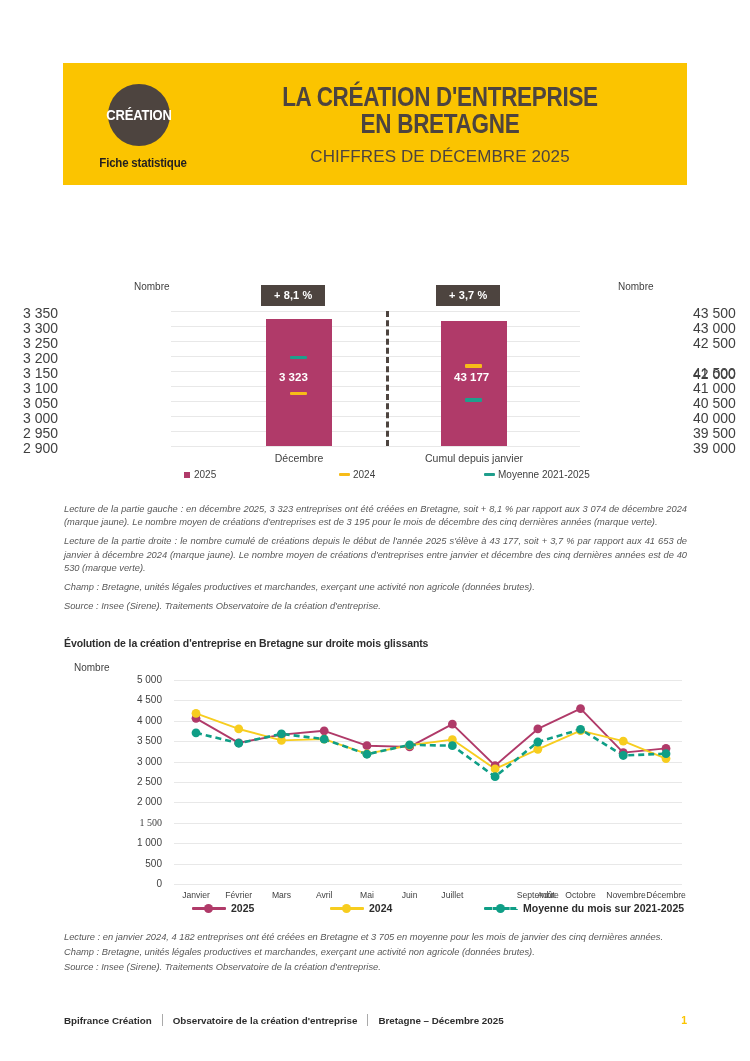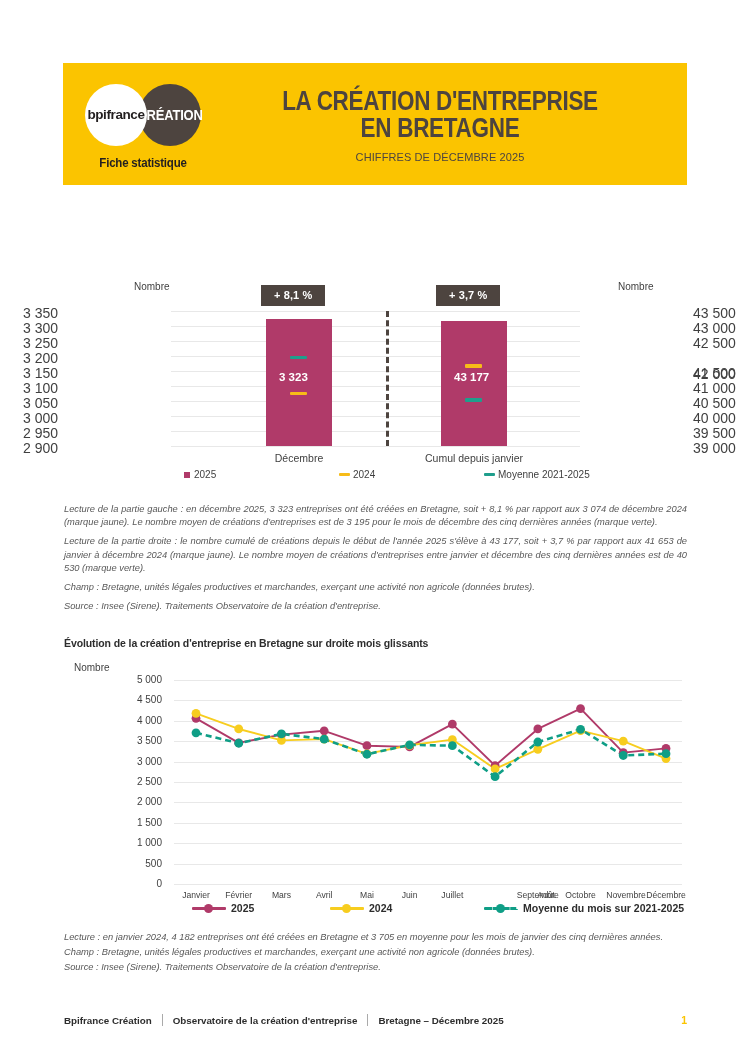--- a/index.html
+++ b/index.html
@@ -364,9 +364,6 @@
   <div class="banner">
     <div class="banner-left">
       <div class="logos">
-        <div class="logo-circle-white">
-          <span class="txt">bpifrance</span>
-        </div>
         <div class="logo-circle-dark">
           <span class="txt">CRÉATION</span>
         </div>

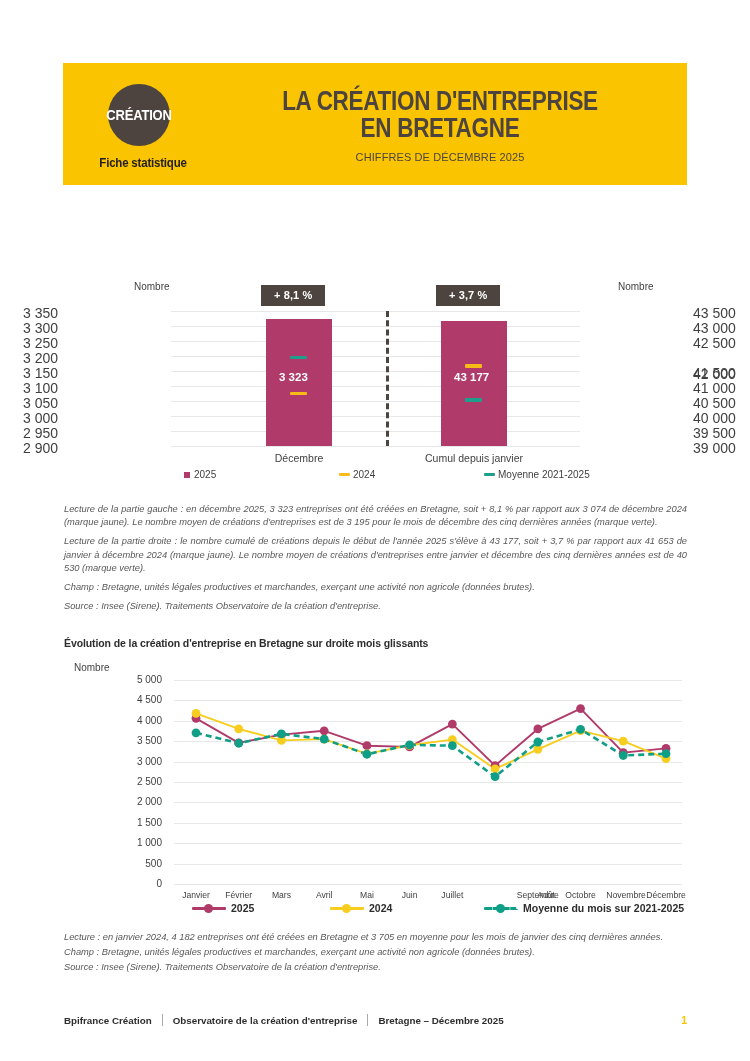--- a/index.html
+++ b/index.html
@@ -114,7 +114,7 @@
   }
   .banner-sub {
     margin-top: 10px;
-    font-size: 11px;
+    font-size: 17px;
     color: #4d443f;
     text-align: center;
     letter-spacing: 0.1px;

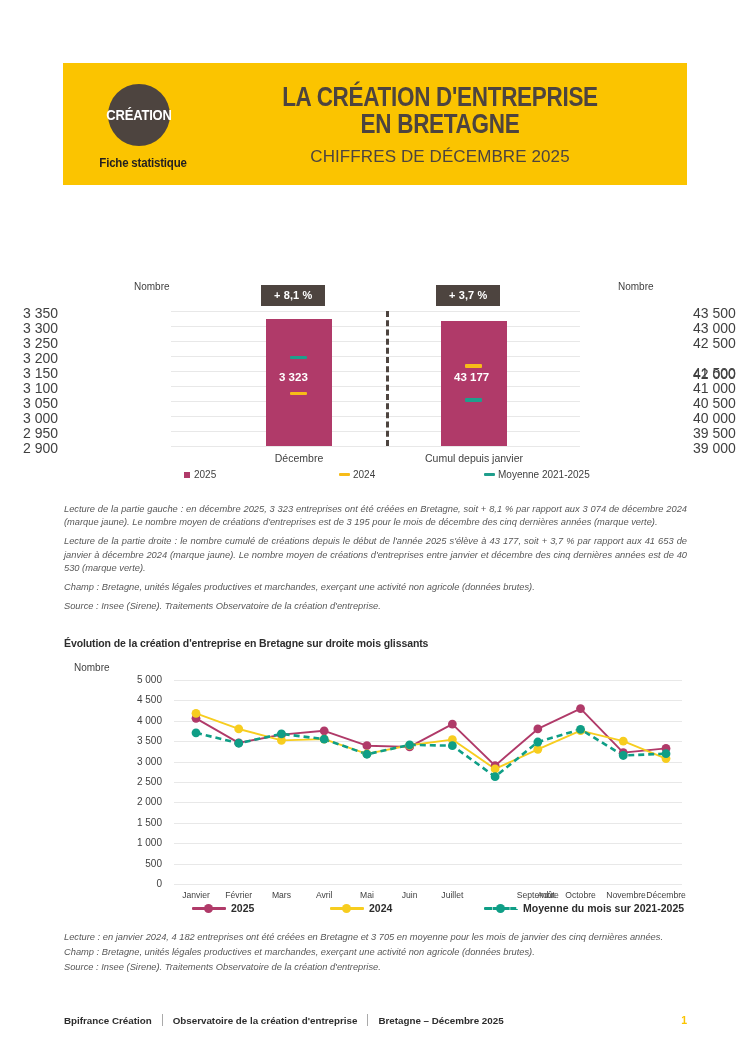--- a/index.html
+++ b/index.html
@@ -469,7 +469,7 @@
         <div class="gridline" style="top: 122.4px;"></div>
         <div class="c2-ytick" style="top: 117.4px;">2 000</div>
         <div class="gridline" style="top: 142.8px;"></div>
-        <div class="c2-ytick" style="top: 137.8px;">1 500</div>
+        <div class="c2-ytick" style="top: 137.8px; font-family: Liberation Serif, serif;">1 500</div>
         <div class="gridline" style="top: 163.2px;"></div>
         <div class="c2-ytick" style="top: 158.2px;">1 000</div>
         <div class="gridline" style="top: 183.6px;"></div>

